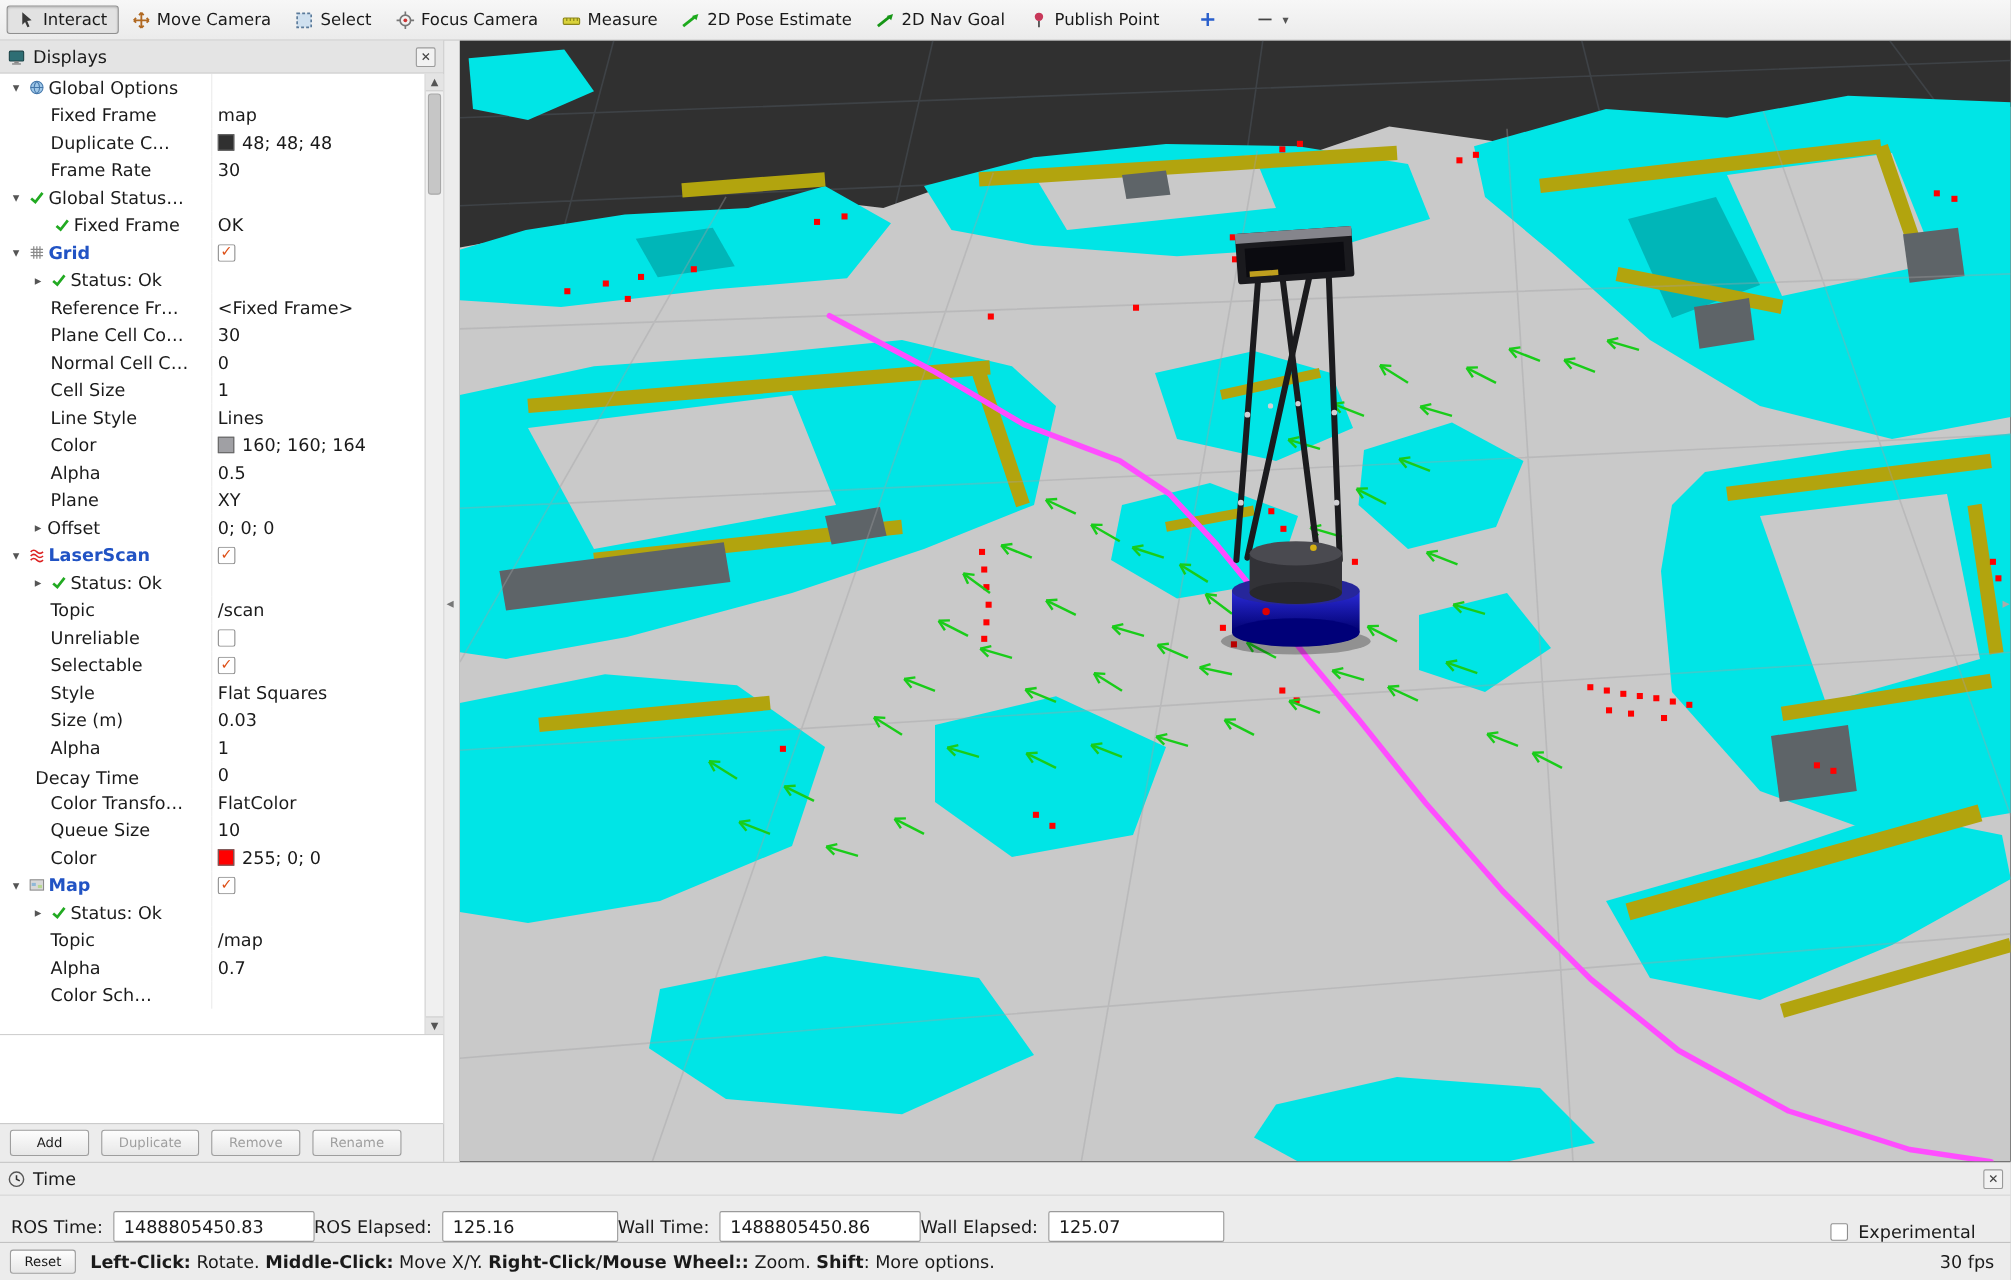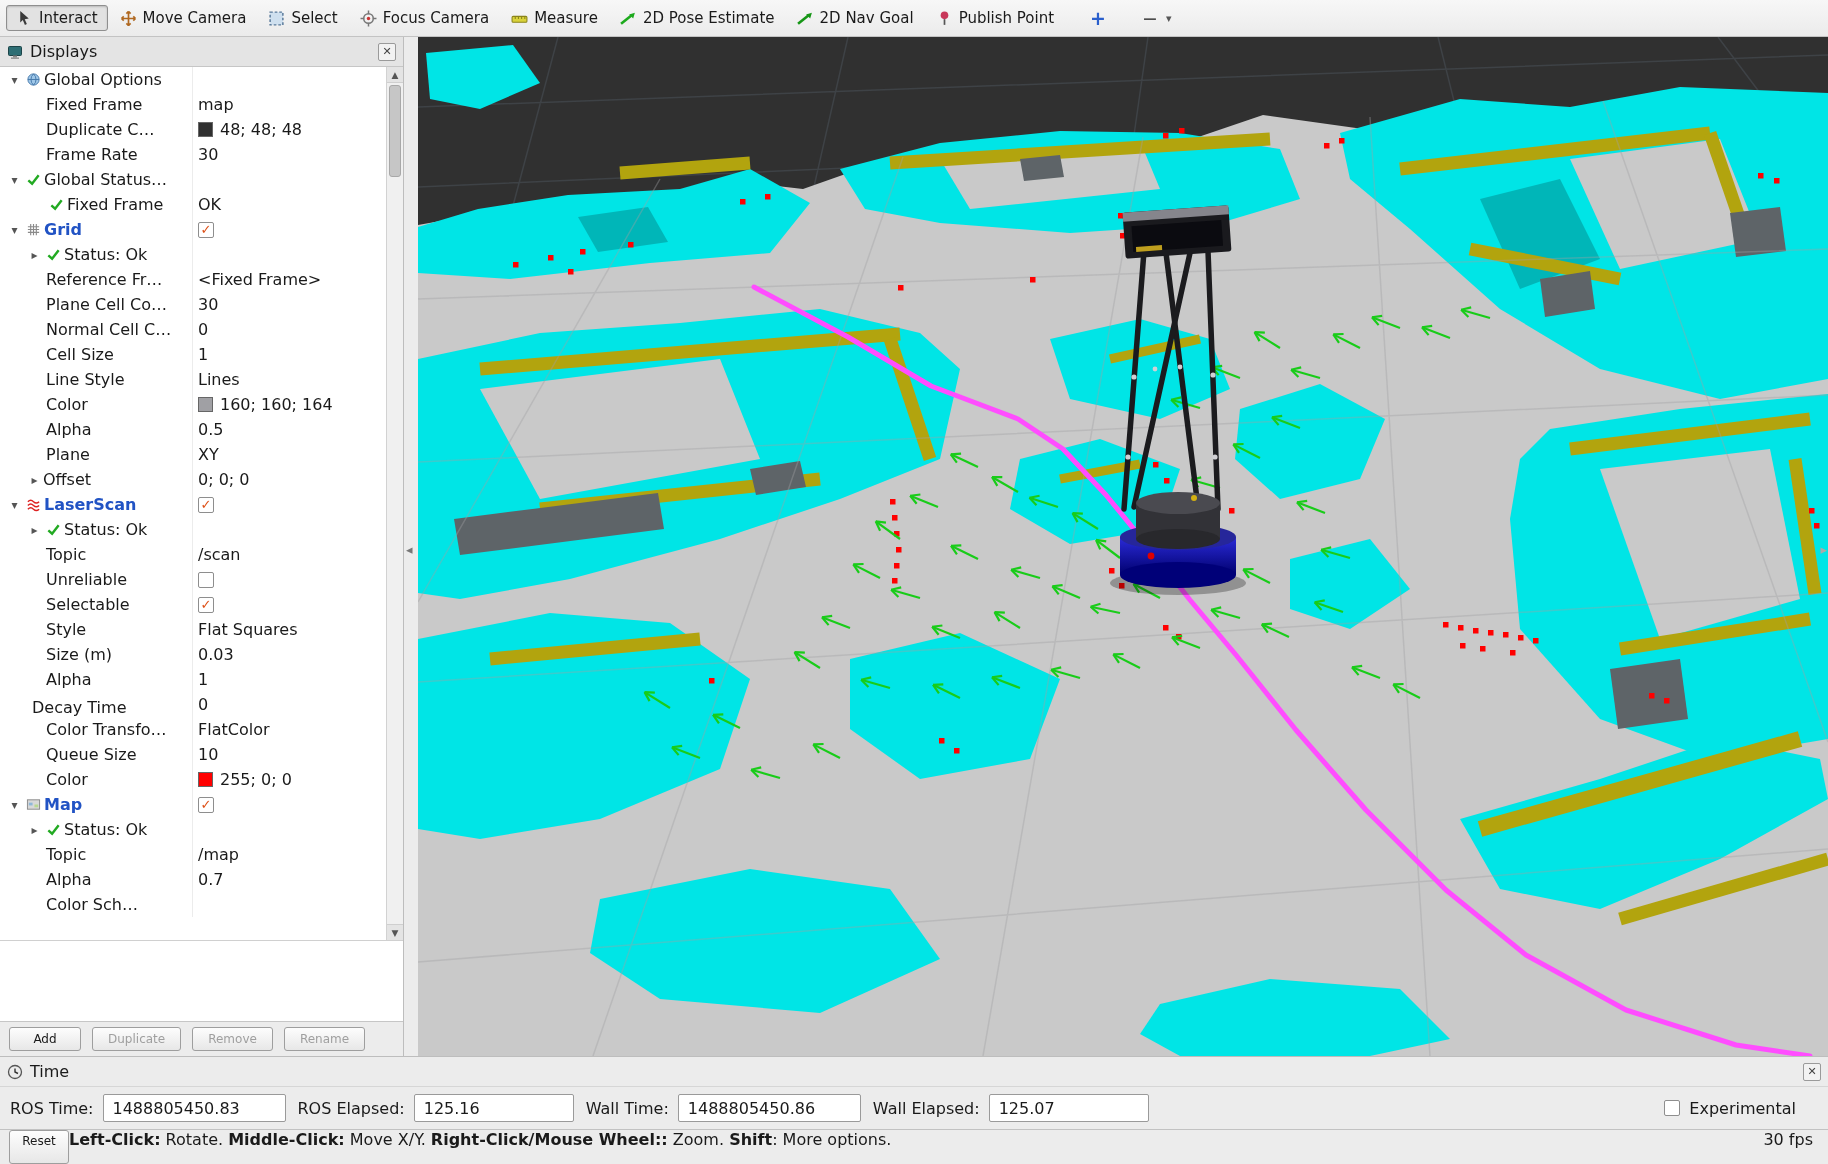--- a/index.html
+++ b/index.html
@@ -74,7 +74,7 @@
   .time-panel{height:73px;border-top:1px solid #bdbdbd;background:#ececec;display:flex;flex-direction:column}
   .time-header{height:30px;display:flex;align-items:center;gap:7px;padding:0 7px;border-bottom:1px solid #d6d6d6}
   .time-header svg{width:16px;height:16px;display:block}
-  .time-fields{flex:1;display:flex;align-items:center;gap:12px;padding:0 10px}
+  .time-fields{flex:1;display:flex;align-items:flex-end;padding:0 10px}
   .tfield{display:flex;align-items:center;gap:9px}
   .tinput{height:28px;border:1px solid #9a9a9a;border-radius:2px;background:#fff;padding:0 9px;
     display:flex;align-items:center;font-size:16px}

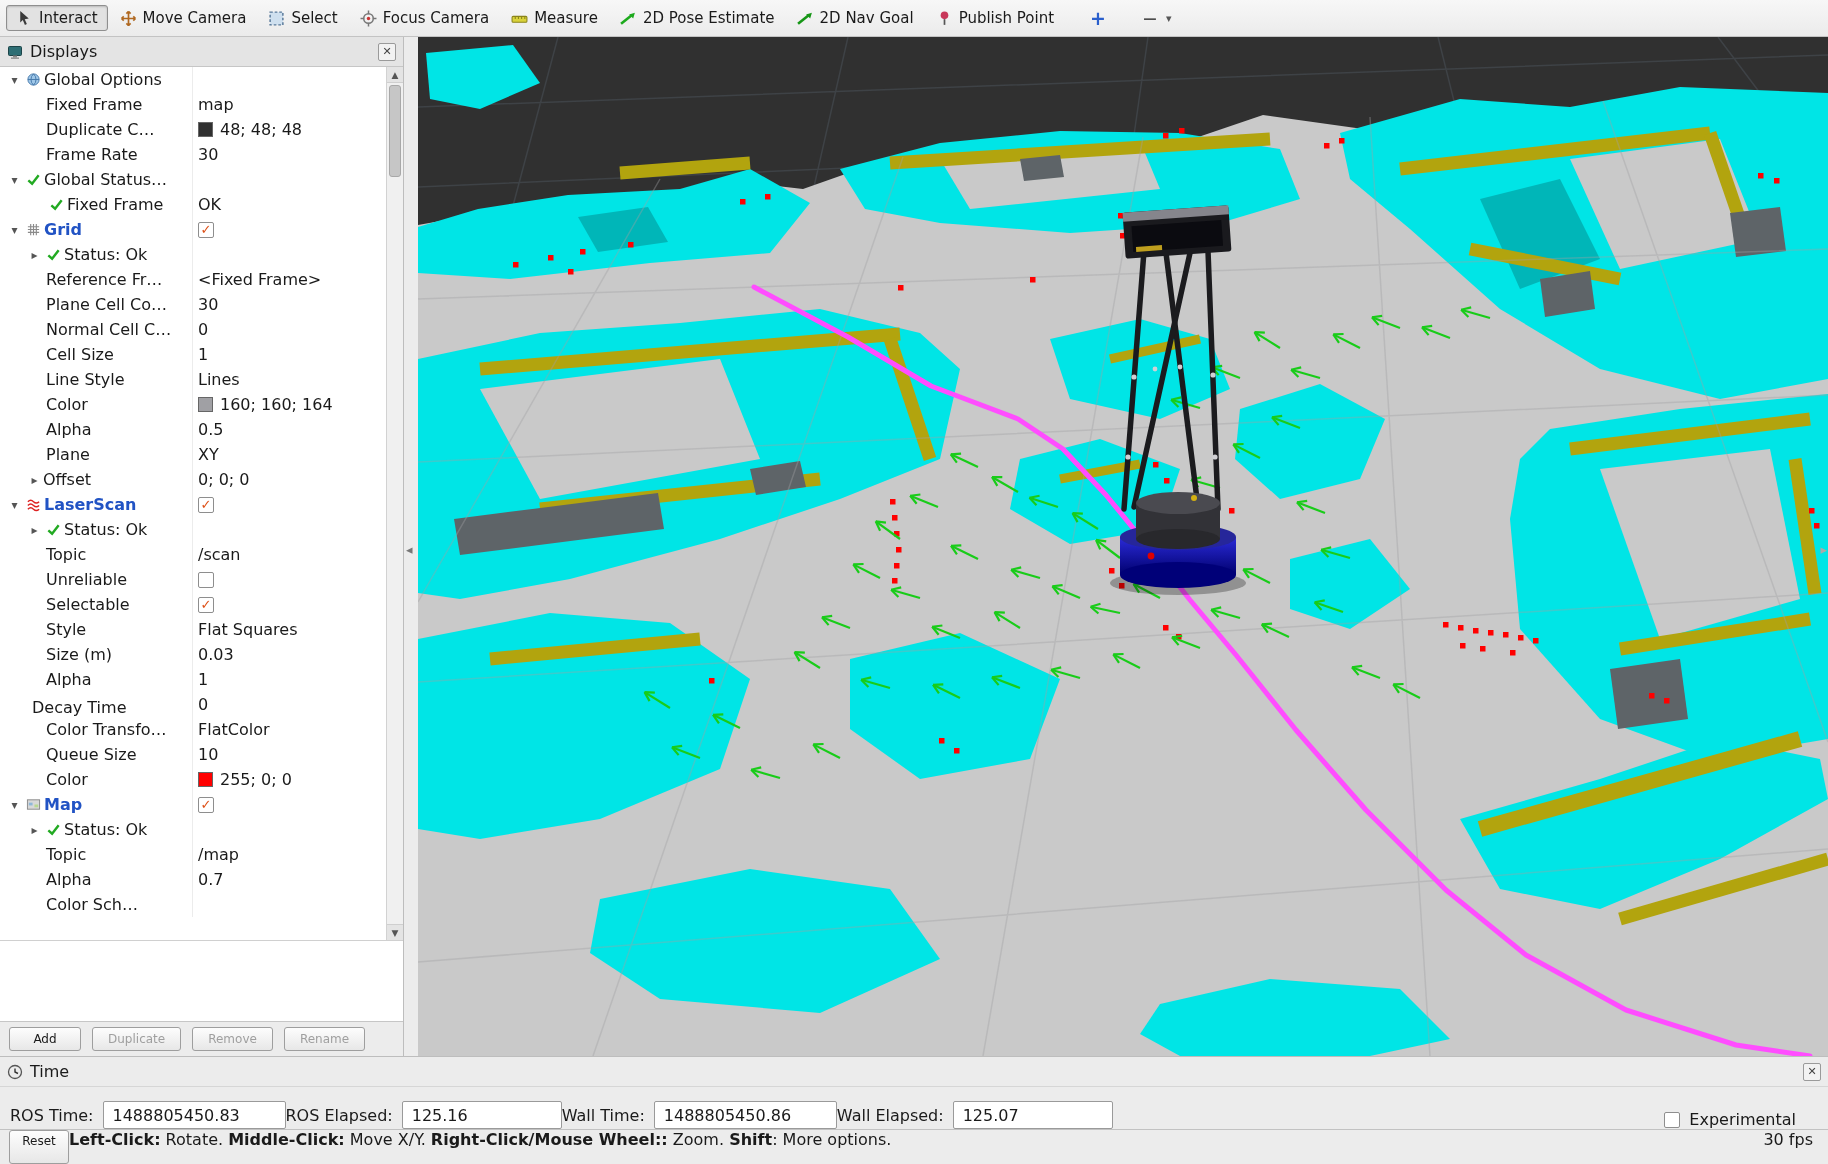--- a/index.html
+++ b/index.html
@@ -80,7 +80,7 @@
     display:flex;align-items:center;font-size:16px}
   .experimental{margin-left:auto;display:flex;align-items:center;gap:9px;margin-right:22px}
   
-  .status-bar{height:35px;display:flex;padding:0 9px;background:#ececec;
+  .status-bar{height:35px;display:flex;align-items:center;gap:13px;padding:0 9px;background:#ececec;
     border-top:1px solid #c2c2c2;font-size:16px}
   .status-help{white-space:nowrap}
   .status-help b{font-weight:bold}

